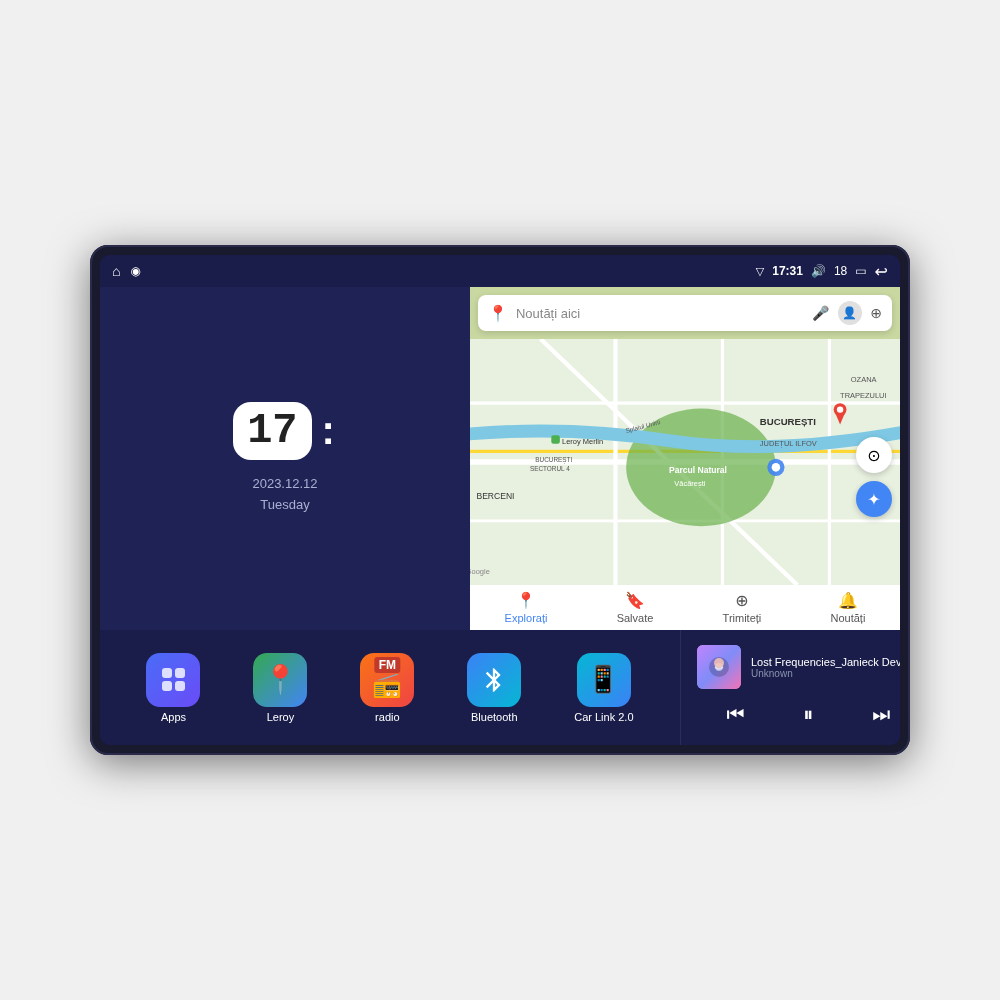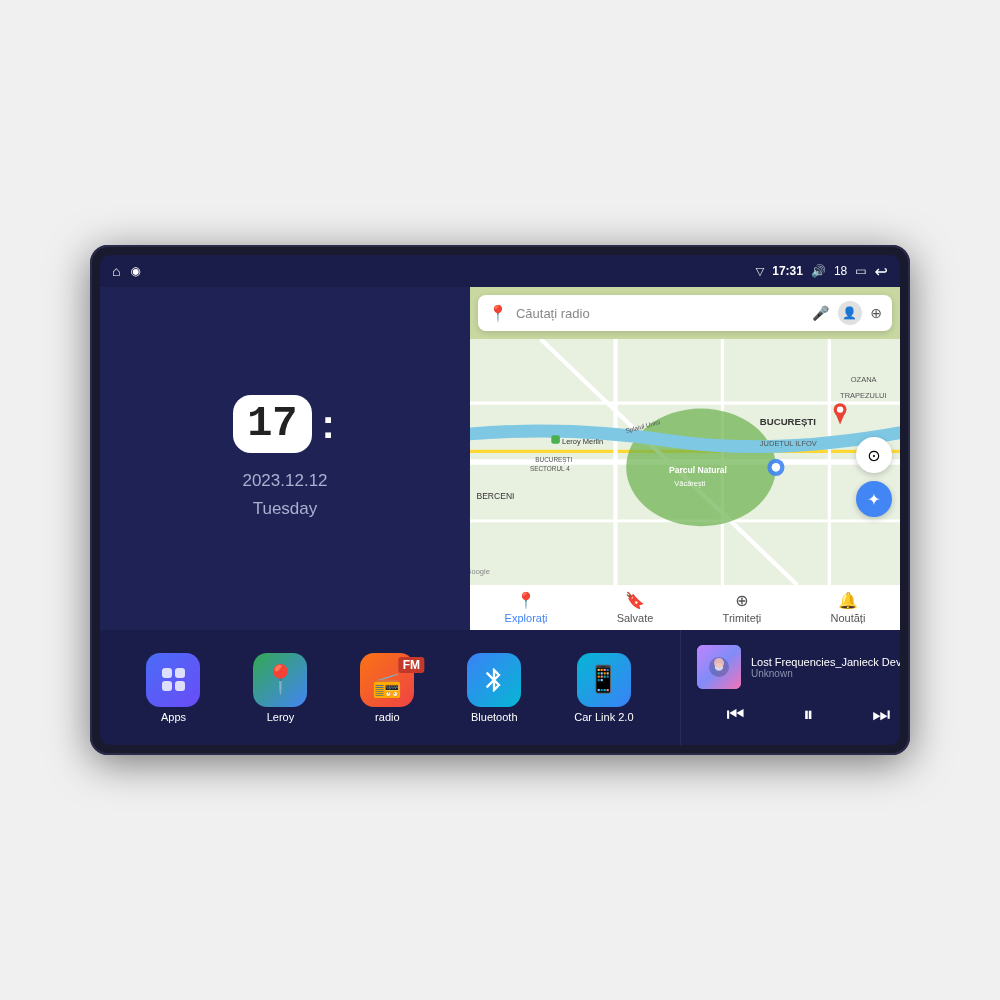--- a/index.html
+++ b/index.html
@@ -360,7 +360,7 @@
       <div class="map-widget">
         <div class="map-search-bar">
           <span style="color:#4285f4;font-size:16px;">📍</span>
-          <span style="flex:1;color:#888;">Căutați radio</span>
+          <span style="flex:1;color:#888;">Noutăți aici</span>
           <span style="color:#555;font-size:14px;">🎤</span>
           <span style="background:#e0e0e0;border-radius:50%;width:24px;height:24px;display:flex;align-items:center;justify-content:center;font-size:12px;">👤</span>
           <span style="font-size:14px;">⊕</span>

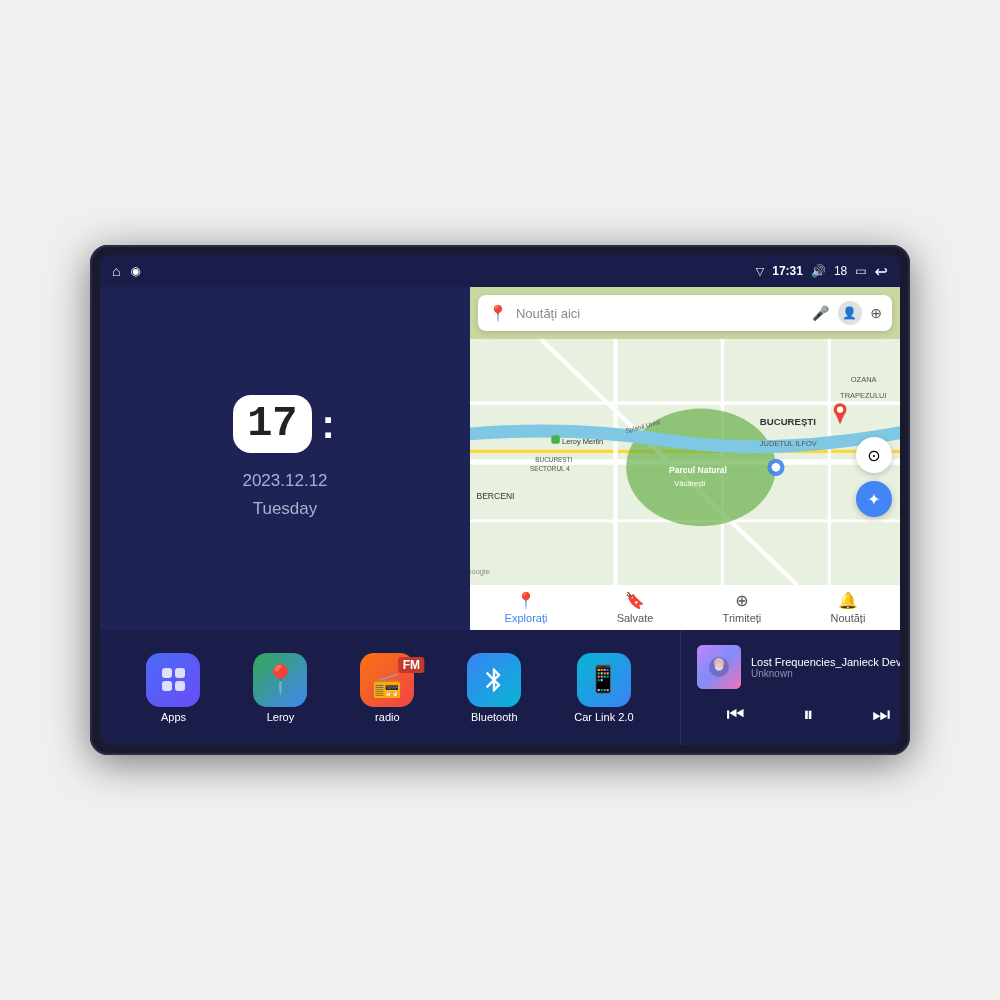--- a/index.html
+++ b/index.html
@@ -115,7 +115,7 @@
 
     .clock-date {
       color: #aab0d0;
-      font-size: 17px;
+      font-size: 13px;
       text-align: center;
       line-height: 1.6;
     }

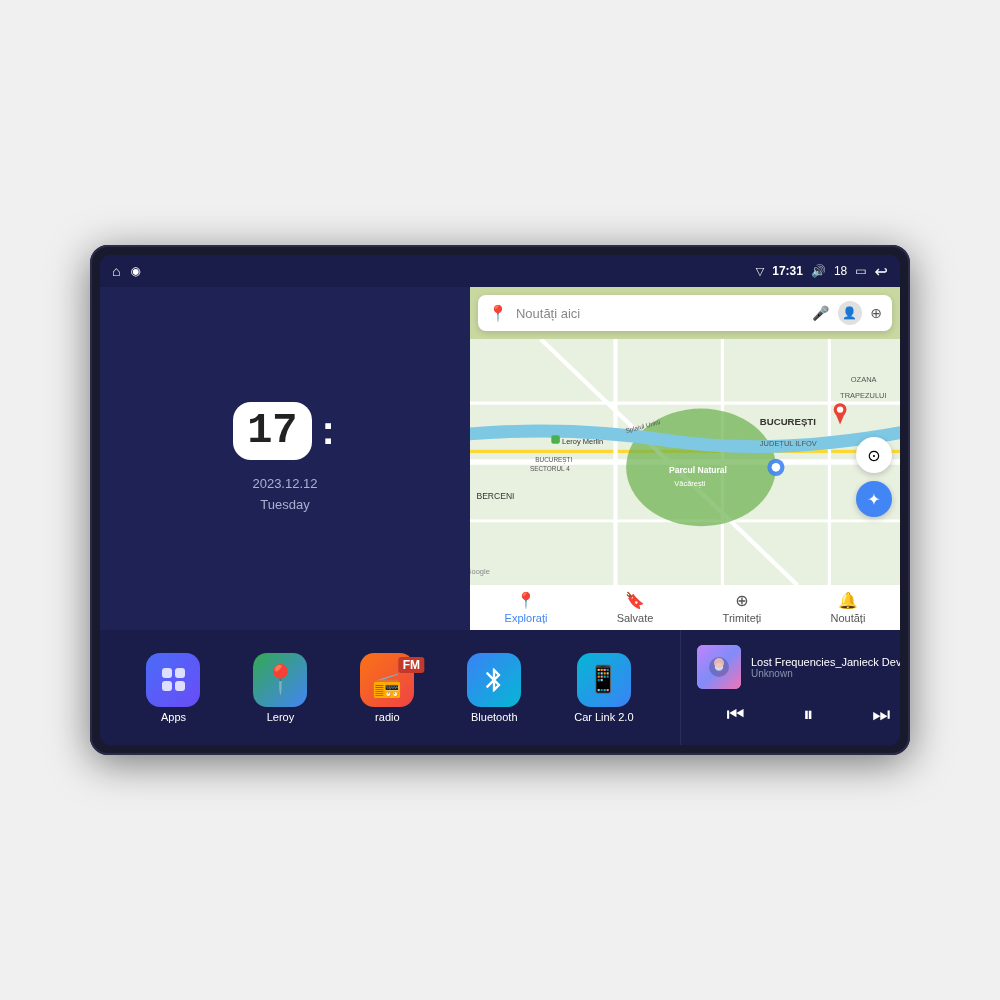--- a/index.html
+++ b/index.html
@@ -464,7 +464,7 @@
 
           <div class="app-item">
             <div class="app-icon-wrap icon-radio" style="position:relative;">
-              <span style="color:white;font-size:12px;font-weight:bold;position:absolute;top:4px;left:50%;transform:translateX(-50%);background:#c0392b;padding:1px 4px;border-radius:3px;margin-left:24px;">FM</span>
+              <span style="color:white;font-size:12px;font-weight:bold;position:absolute;top:4px;left:50%;transform:translateX(-50%);background:#c0392b;padding:1px 4px;border-radius:3px;">FM</span>
               <span style="font-size:24px;margin-top:10px;">📻</span>
             </div>
             <span class="app-label">radio</span>

